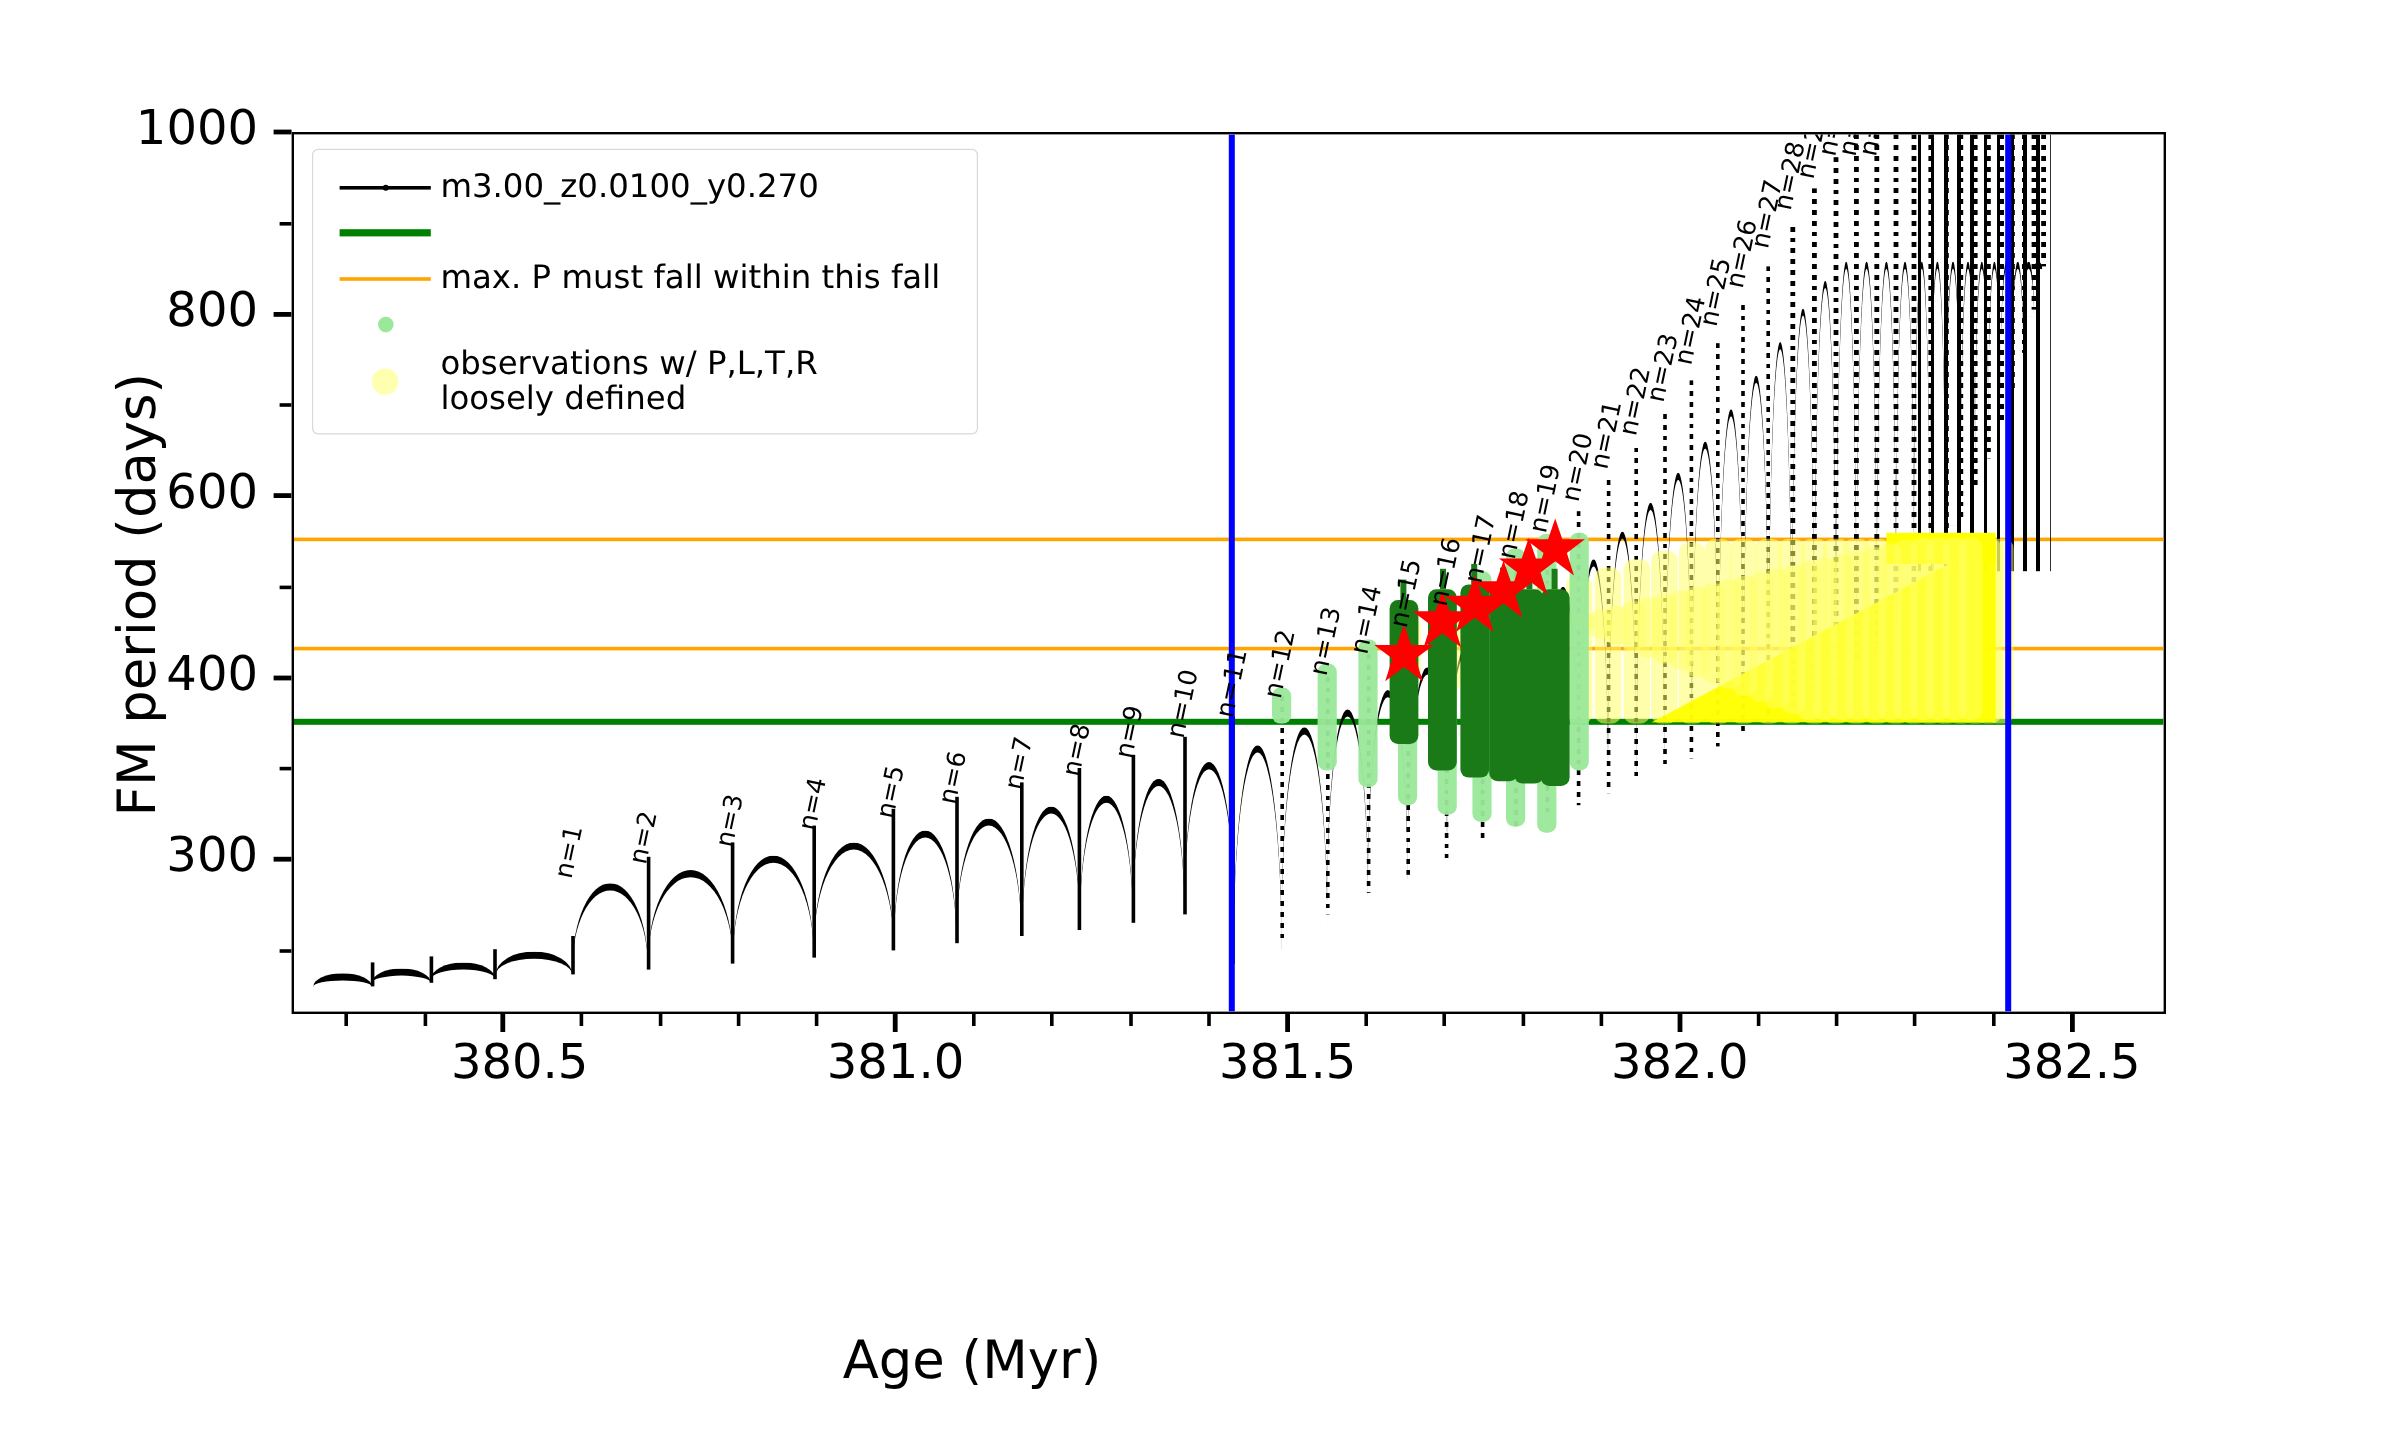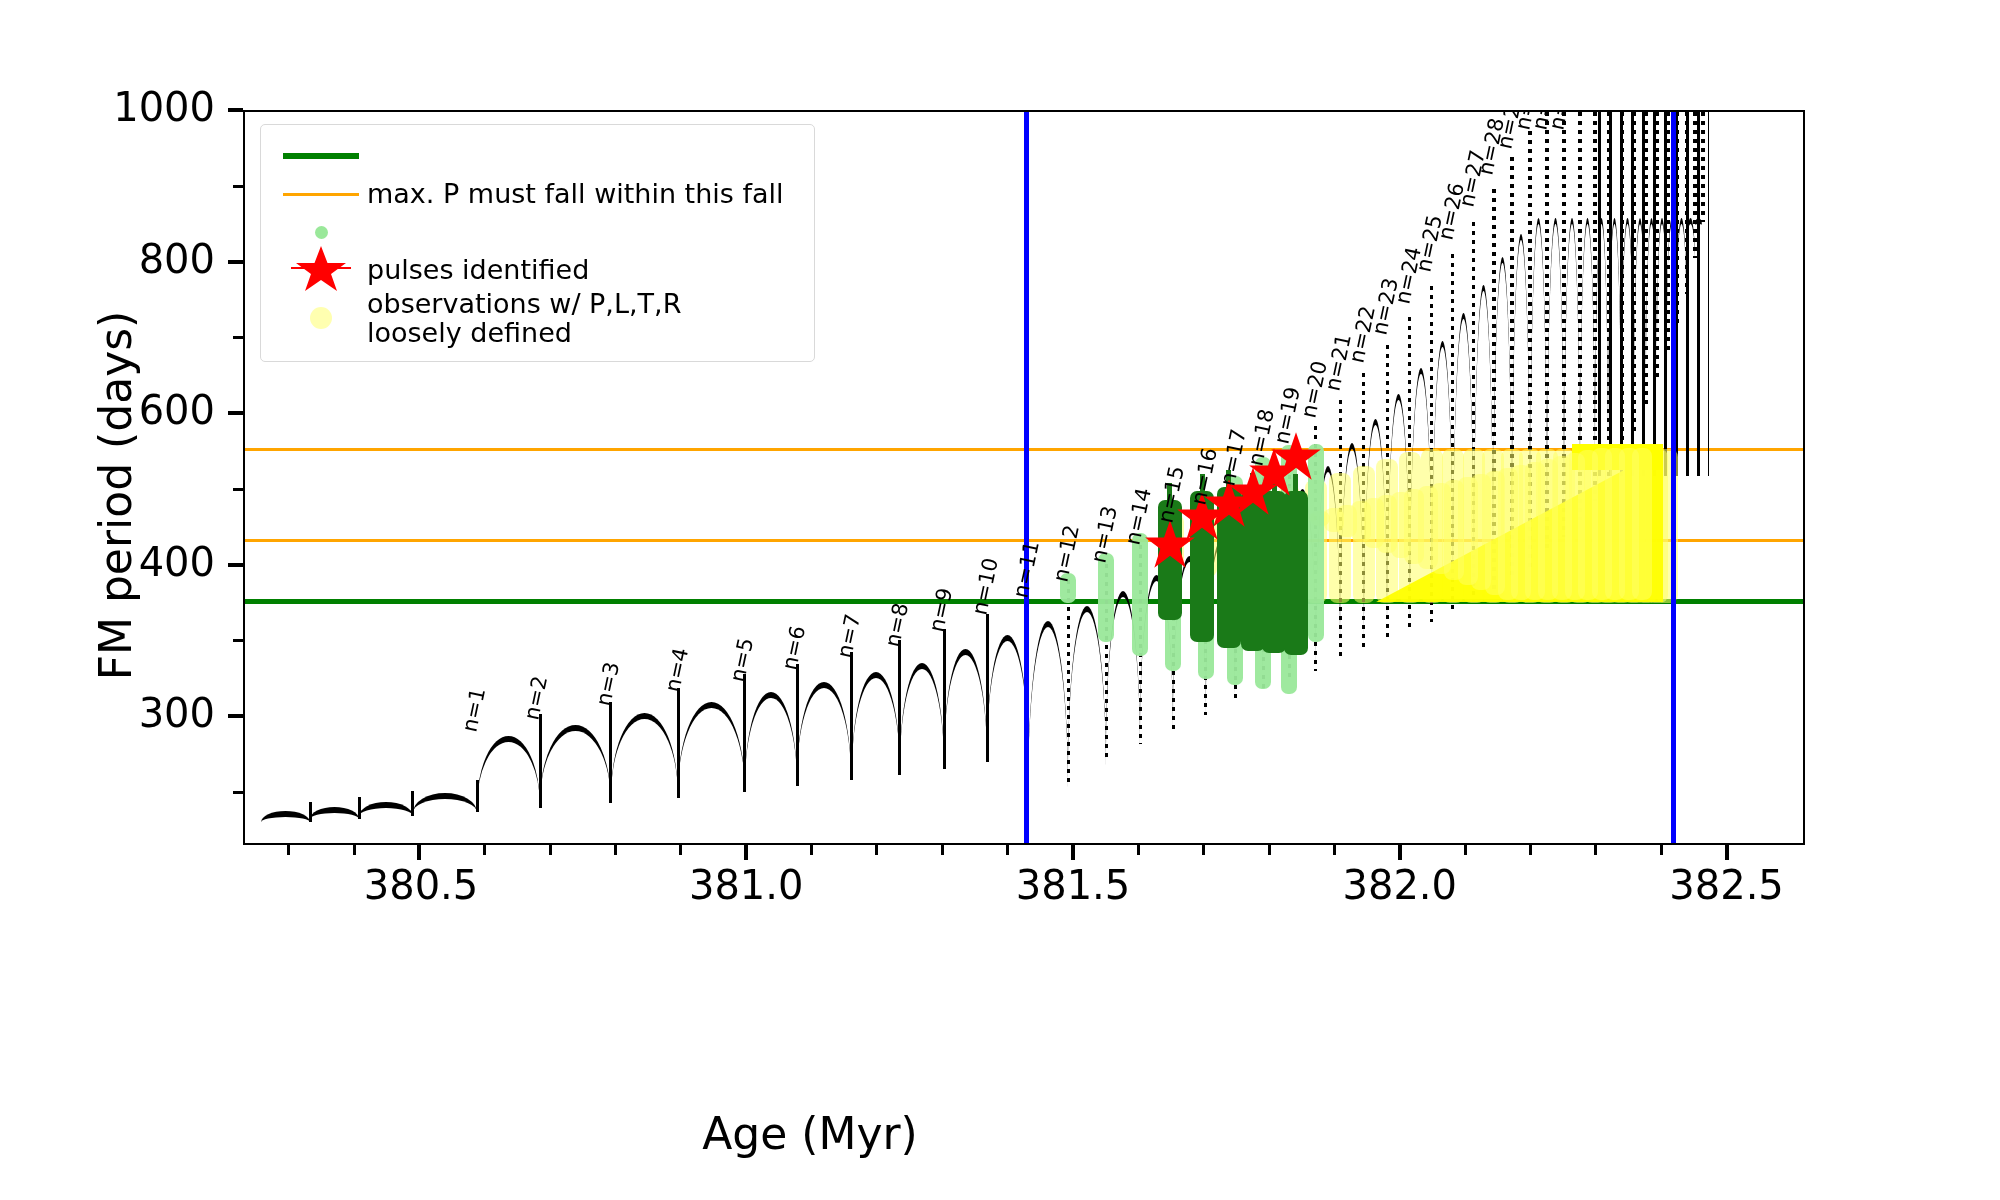--- a/index.html
+++ b/index.html
@@ -465,6 +465,14 @@
   <div id="legend">
       <div class="lrow">
         <div class="lkey">
+          <div class="kline">
+            <span class="kdot"></span>
+          </div>
+        </div>
+        <div class="ltxt">m3.00_z0.0100_y0.270</div>
+      </div>
+      <div class="lrow">
+        <div class="lkey">
           <div class="kline thick" style="background: rgb(0, 128, 0);"></div>
         </div>
       </div>

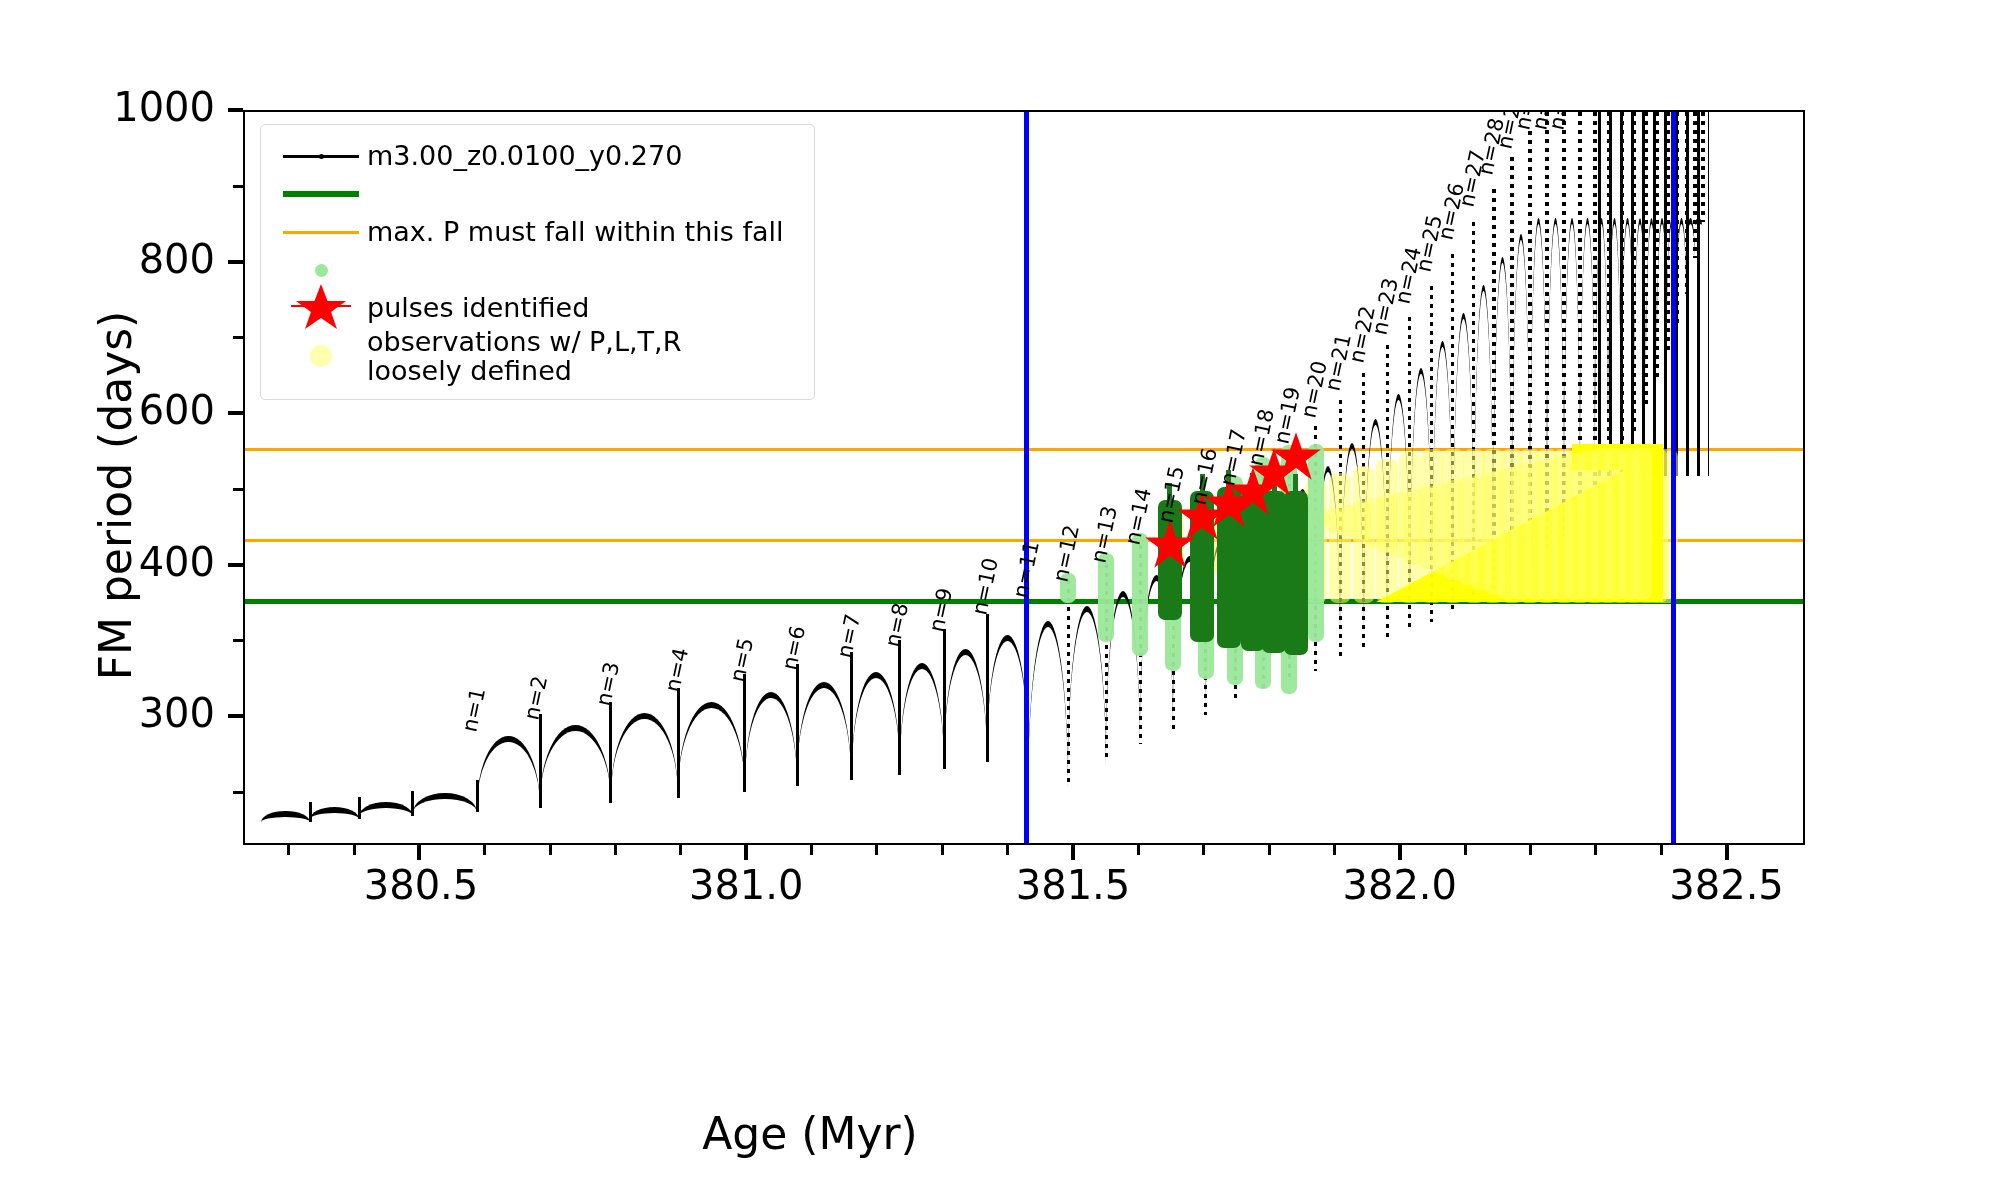--- a/index.html
+++ b/index.html
@@ -489,15 +489,6 @@
       </div>
       <div class="lrow">
         <div class="lkey">
-          <div><svg width="60" height="46" viewBox="0 0 120 92">
-              <rect x="0" y="44" width="120" height="4" fill="#ff0000"></rect>
-              <polygon points="60,2 73,36 110,36 80,58 92,92 60,70 28,92 40,58 10,36 47,36" fill="#ff0000"></polygon>
-            </svg></div>
-        </div>
-        <div class="ltxt">pulses identified</div>
-      </div>
-      <div class="lrow">
-        <div class="lkey">
           <div class="kdoty"></div>
         </div>
         <div class="ltxt">

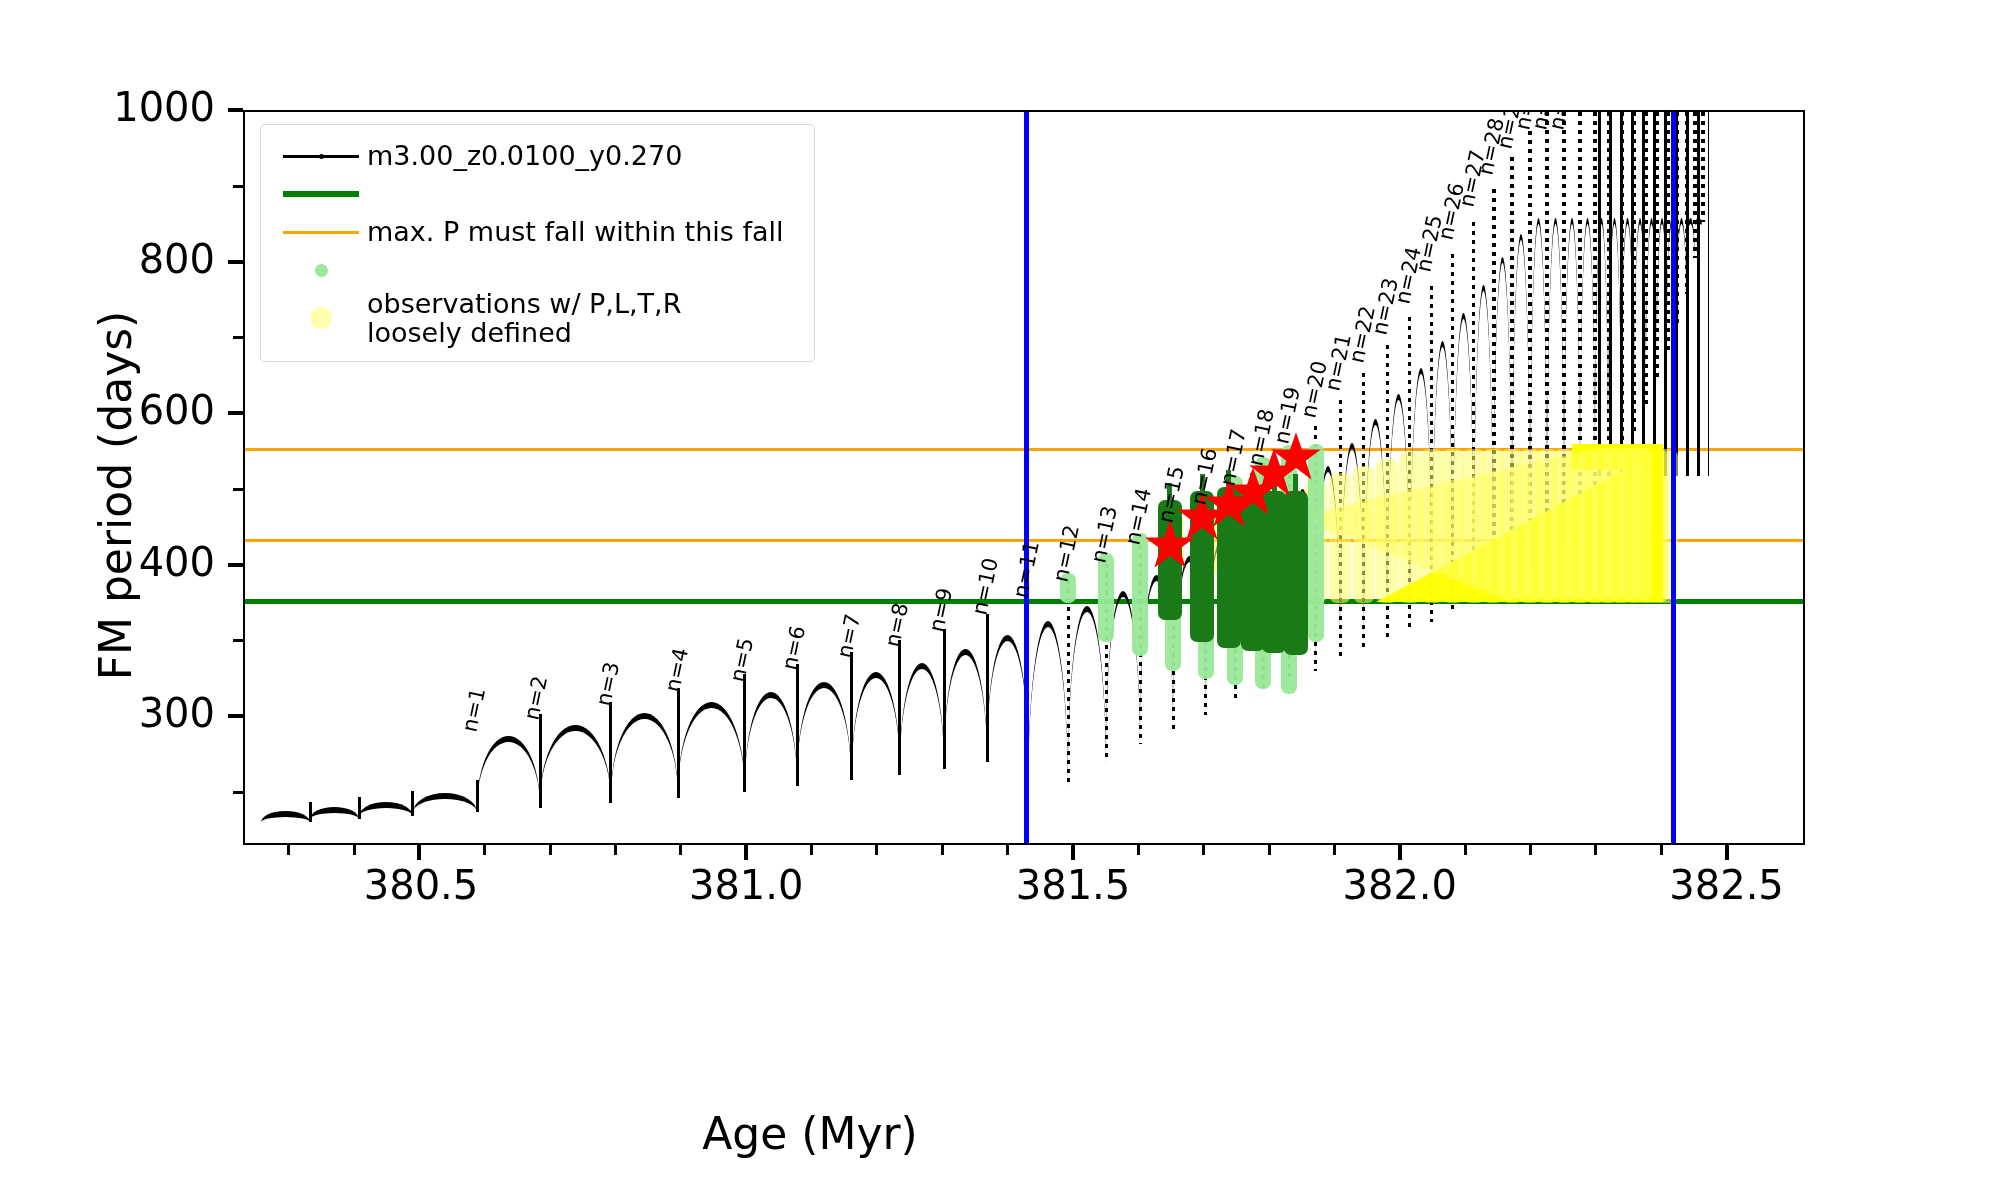--- a/index.html
+++ b/index.html
@@ -97,7 +97,7 @@
     </div>
   <div id="xtickwrap">
       <div class="xtick" style="left: 417.46px;"></div>
-      <div class="xtlabel" style="left: 311px;">380.5</div>
+      <div class="xtlabel" style="left: 323px;">380.5</div>
       <div class="xtick" style="left: 744.238px;"></div>
       <div class="xtlabel" style="left: 636.238px;">381.0</div>
       <div class="xtick" style="left: 1071.02px;"></div>

